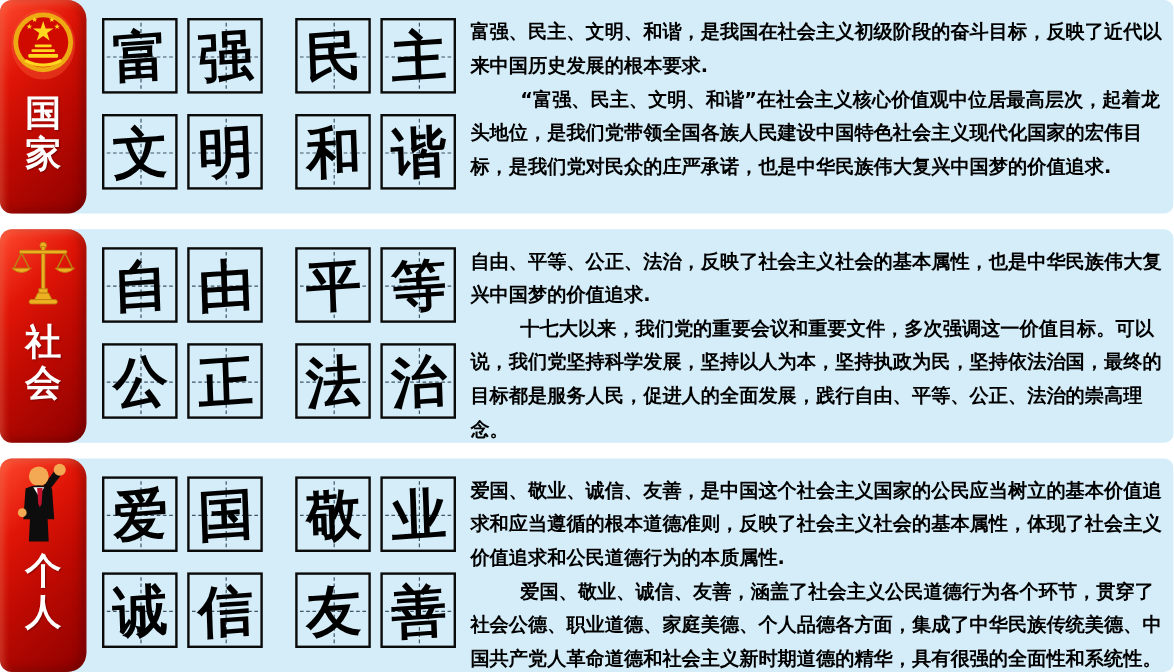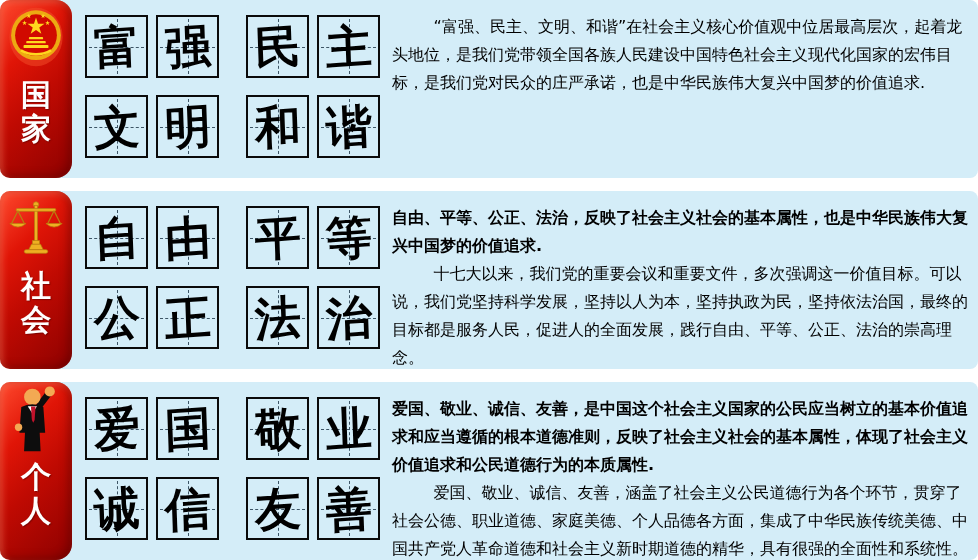--- a/index.html
+++ b/index.html
@@ -137,6 +137,7 @@
     </div>
 
     <div class="text">
+      <p class="lead">富强、民主、文明、和谐，是我国在社会主义初级阶段的奋斗目标，反映了近代以来中国历史发展的根本要求.</p>
       <p class="detail">“富强、民主、文明、和谐”在社会主义核心价值观中位居最高层次，起着龙头地位，是我们党带领全国各族人民建设中国特色社会主义现代化国家的宏伟目标，是我们党对民众的庄严承诺，也是中华民族伟大复兴中国梦的价值追求.</p>
     </div>
   </section>

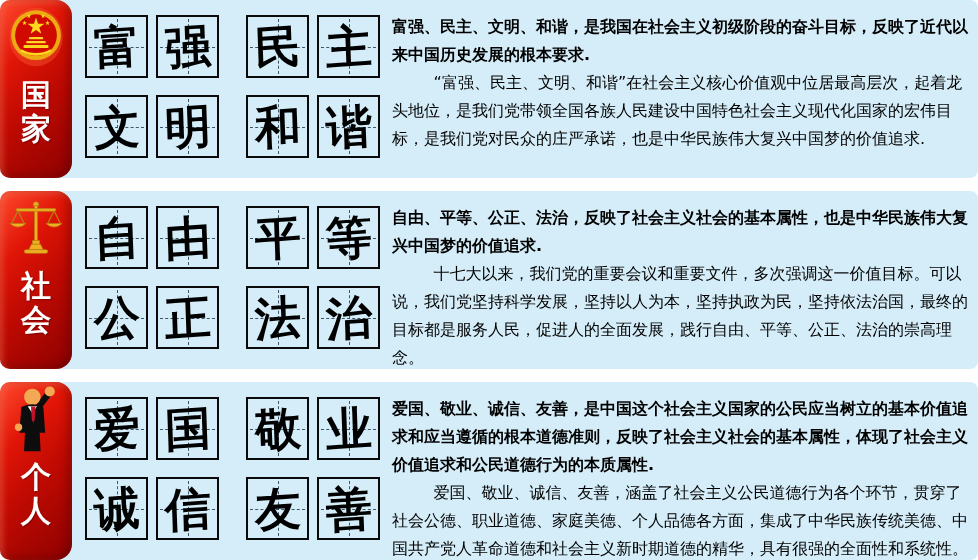--- a/index.html
+++ b/index.html
@@ -70,7 +70,7 @@
     letter-spacing:0;
   }
   .text .lead { font-weight:bold; }
-  .text .detail { font-weight:normal; text-indent:2.6em; }
+  .text .detail { font-weight:bold; text-indent:2.6em; }
 
   svg { display:block; }
 </style>

